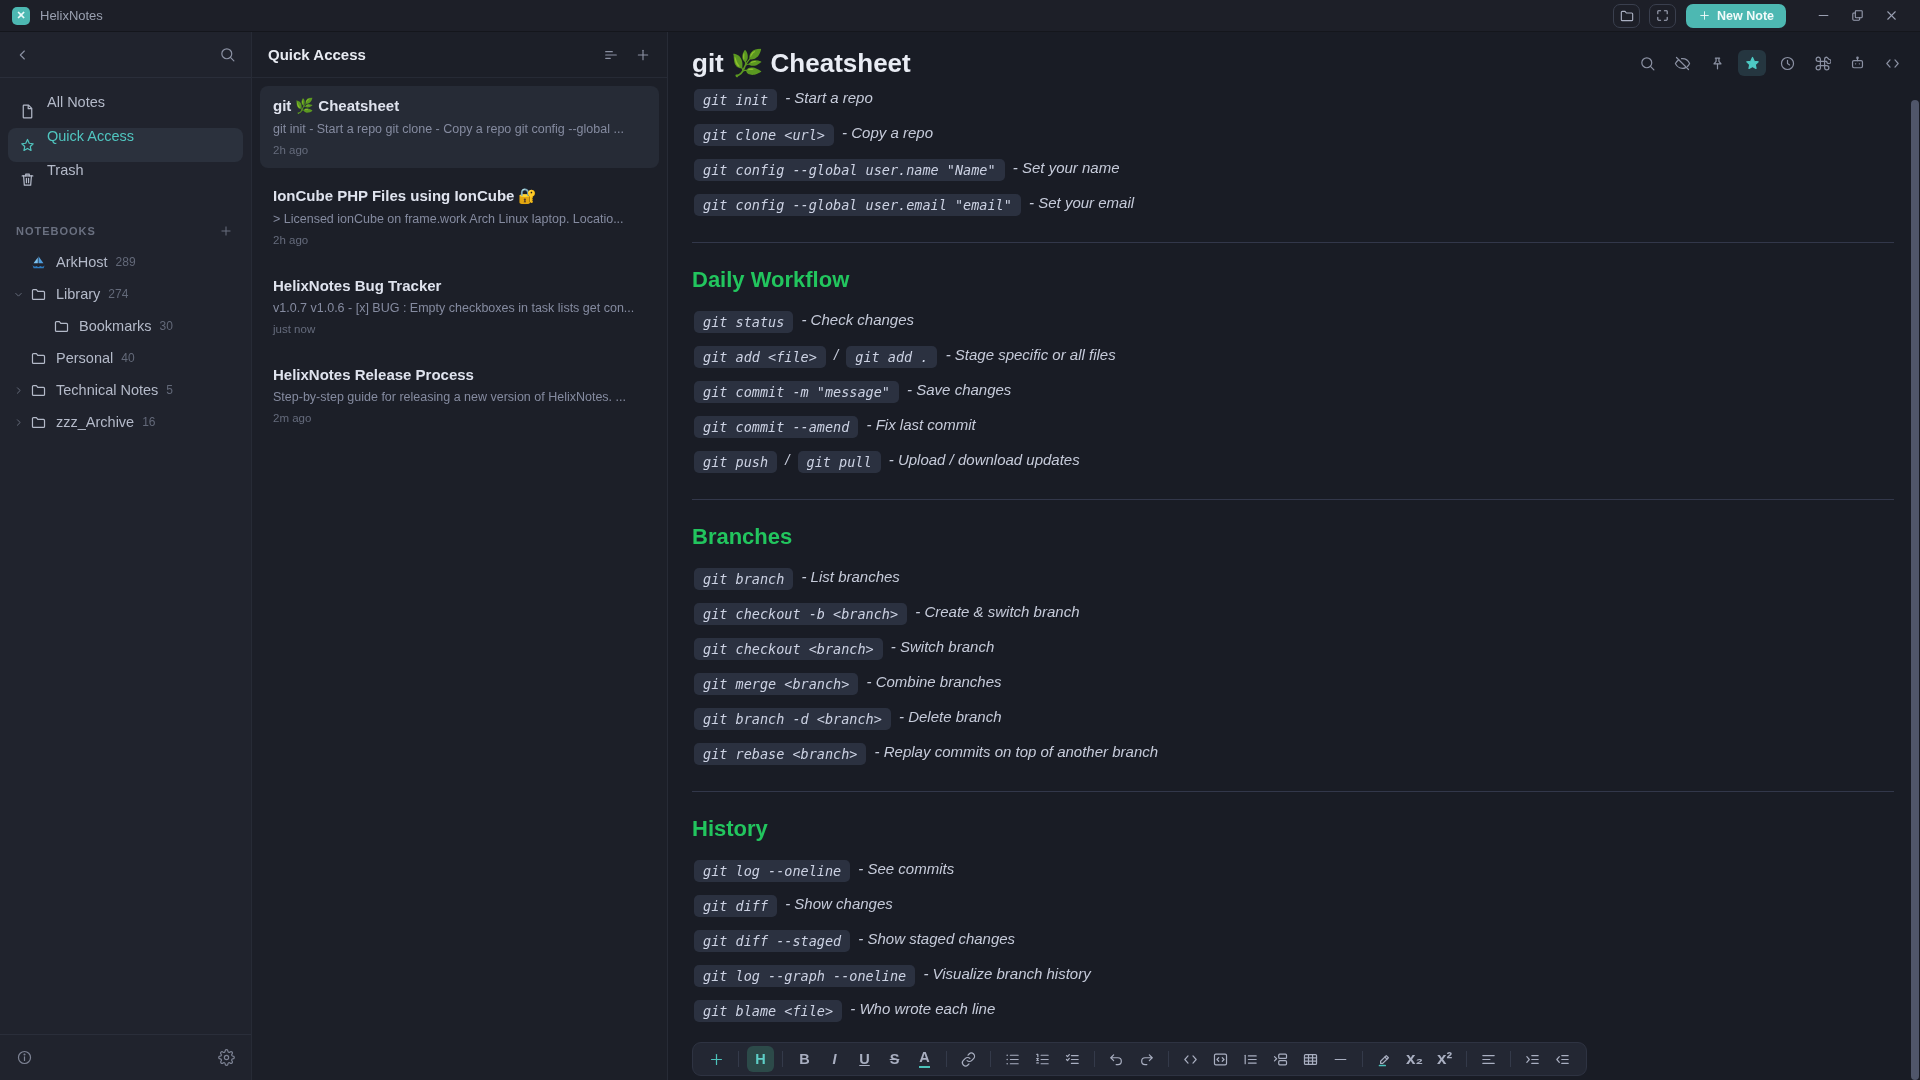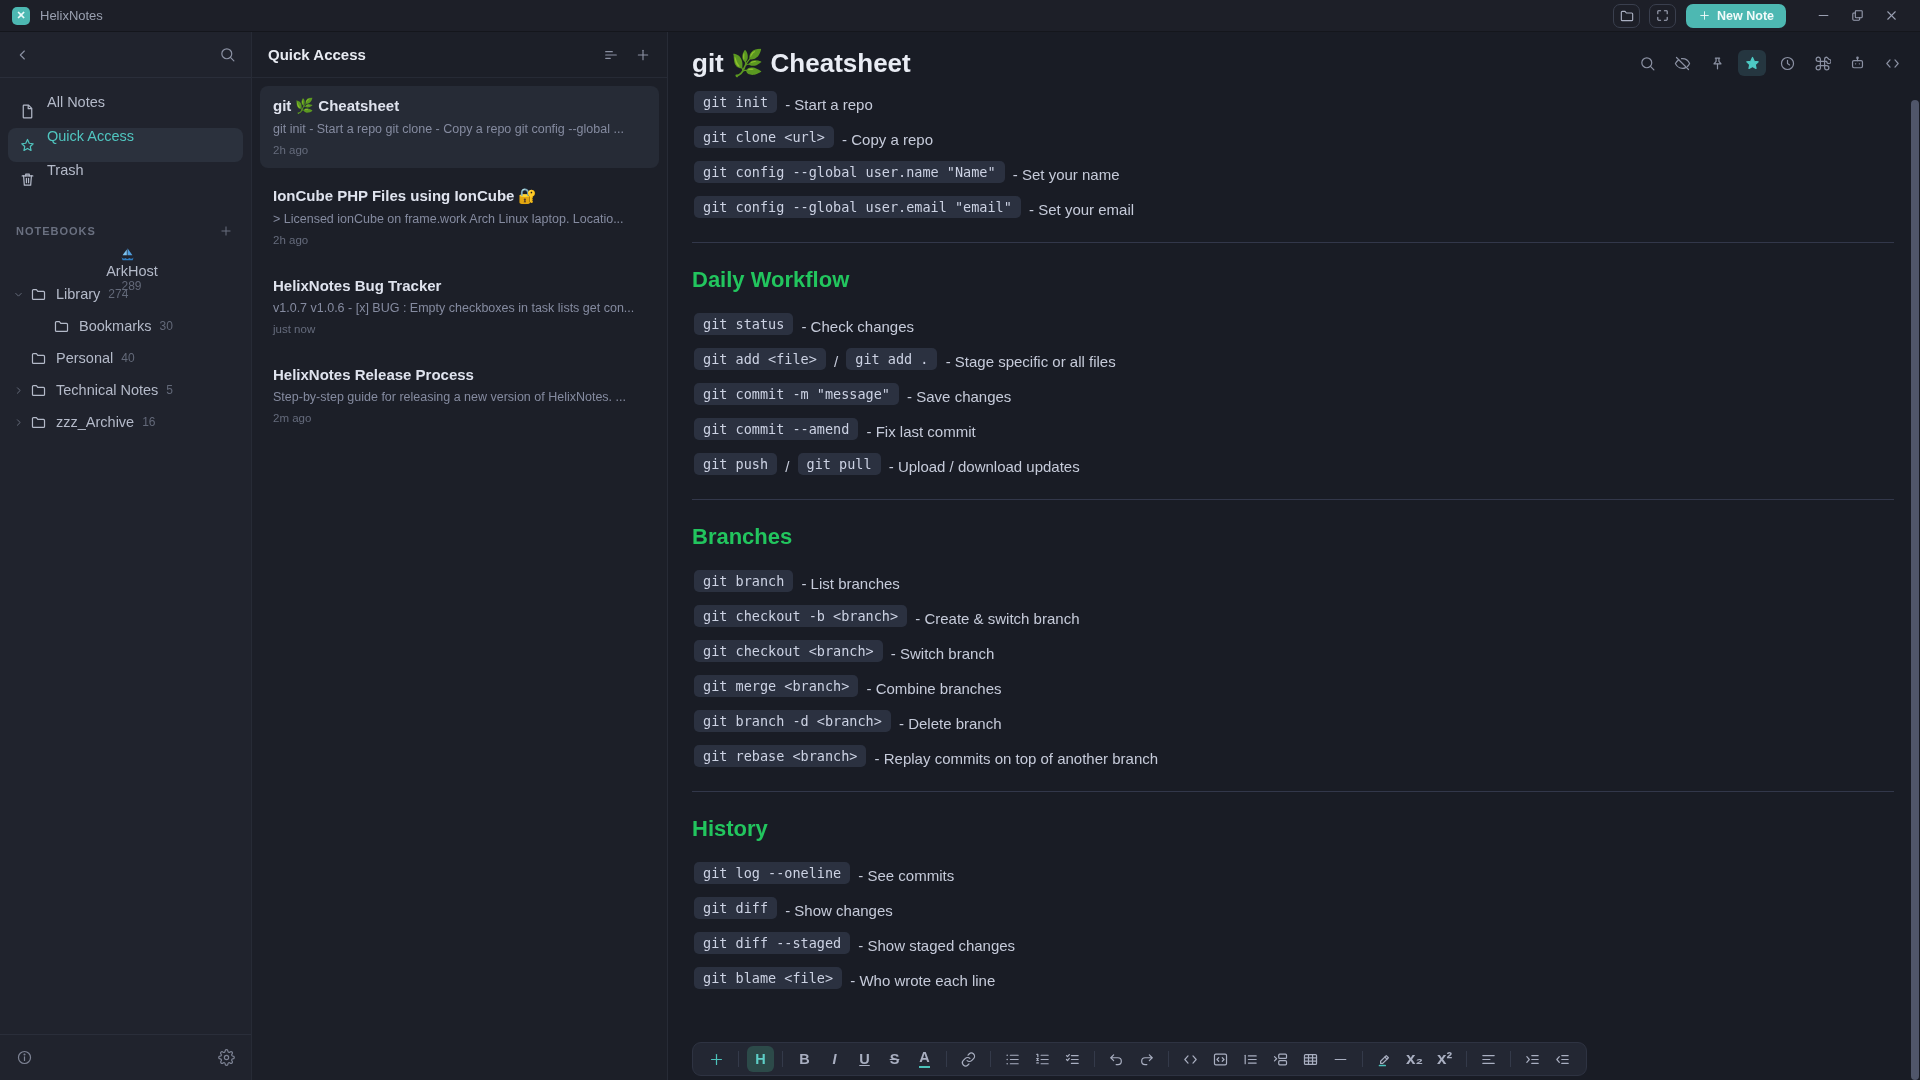--- a/index.html
+++ b/index.html
@@ -72,7 +72,7 @@
   .action.active { background:#253640; color:#4ec9c4; }
   .editor-body { padding:8px 26px 0 24px; flex:1; }
   .row { margin-bottom:11px; color:#c6cbda; font-size:15px; min-height:24px;
-    display:flex; align-items:flex-end; flex-wrap:wrap; }
+    display:flex; align-items:flex-start; flex-wrap:wrap;font-style:italic; }
   .row-text { padding:0 2px; white-space:pre-wrap; }
   .code-chip { font-family:"DejaVu Sans Mono", monospace; font-size:13.5px; background:#2b3140;
     color:#ccd2e3; padding:3px 9px; border-radius:5px; margin:0 2px; white-space:pre; }

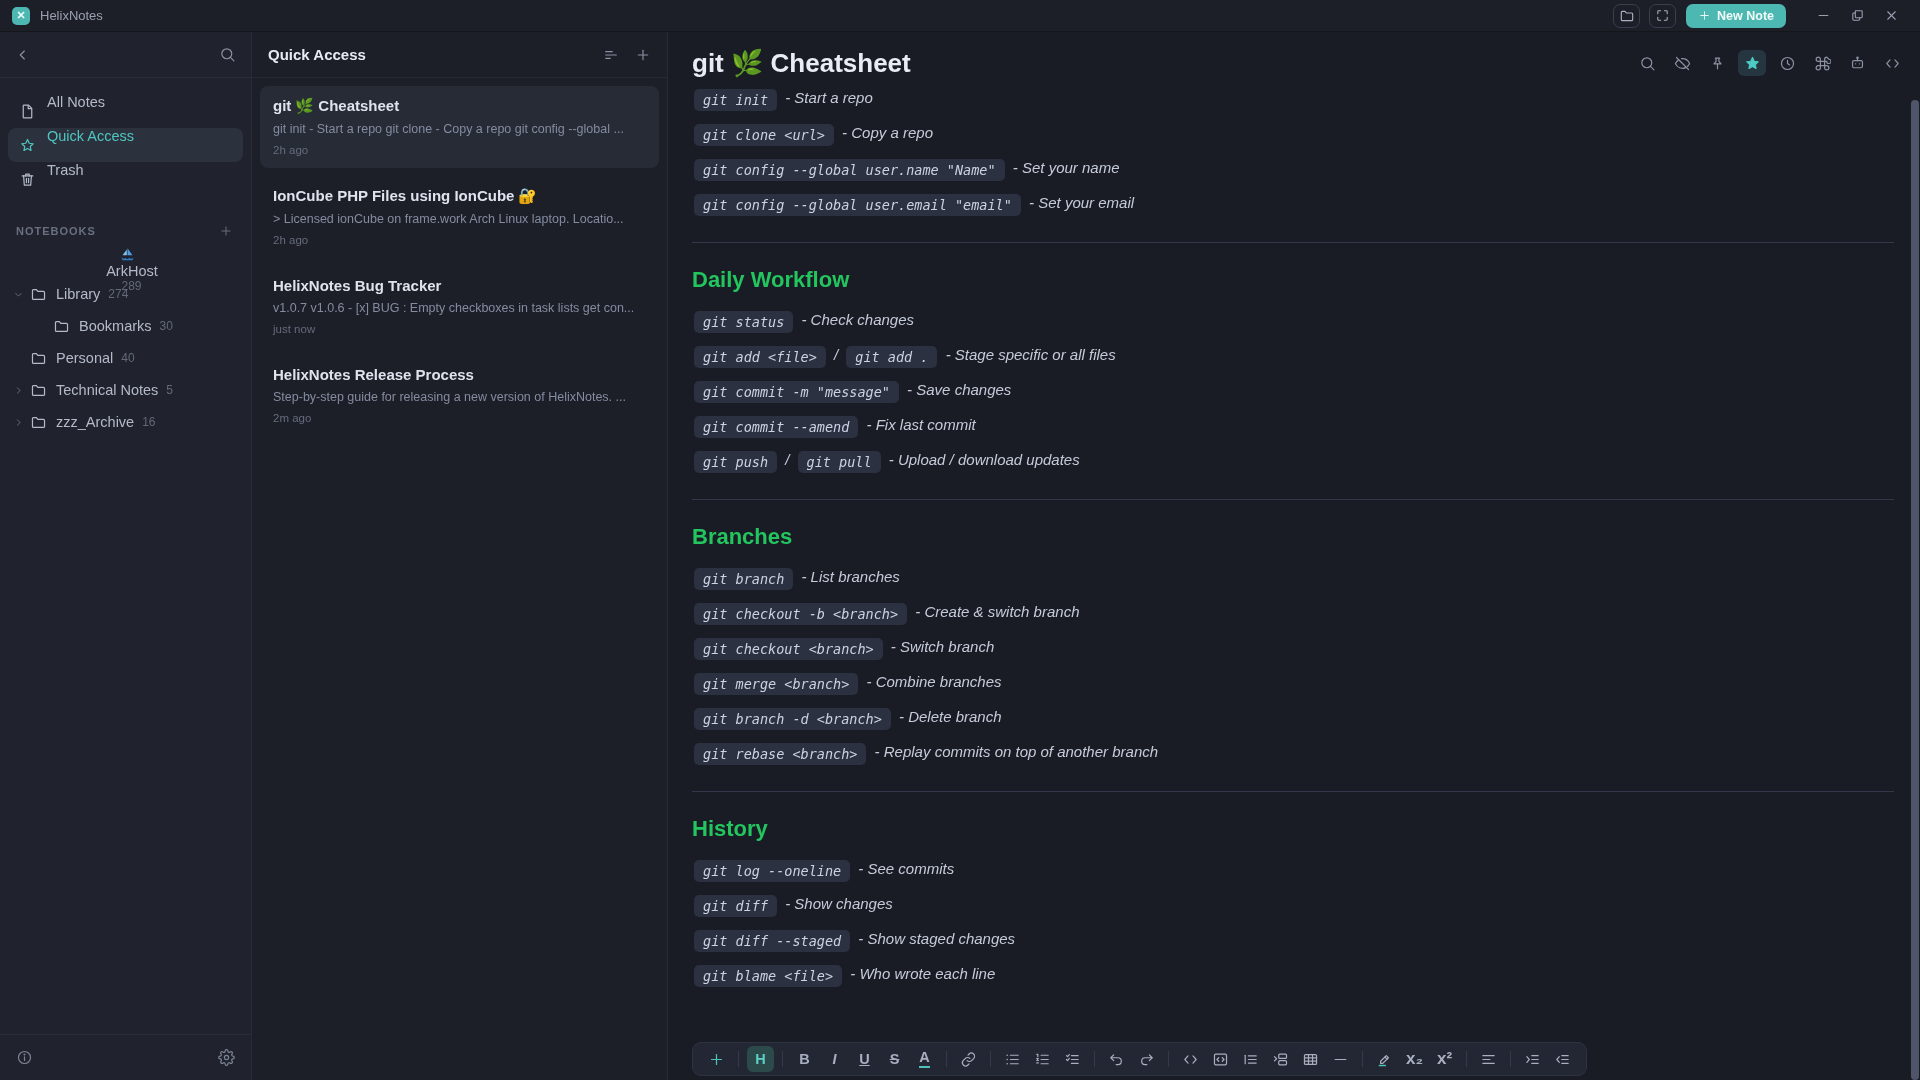--- a/index.html
+++ b/index.html
@@ -216,7 +216,7 @@
         </span>
     </div>
     <div id="notebook-list">
-        <div class="nb-item" style="padding-left: 12px; flex-direction: column;">
+        <div class="nb-item" style="padding-left: 12px;">
           <span class="nb-chevron"></span>
           <span class="ic">
             <svg width="17" height="17" viewBox="0 0 24 24" fill="none">

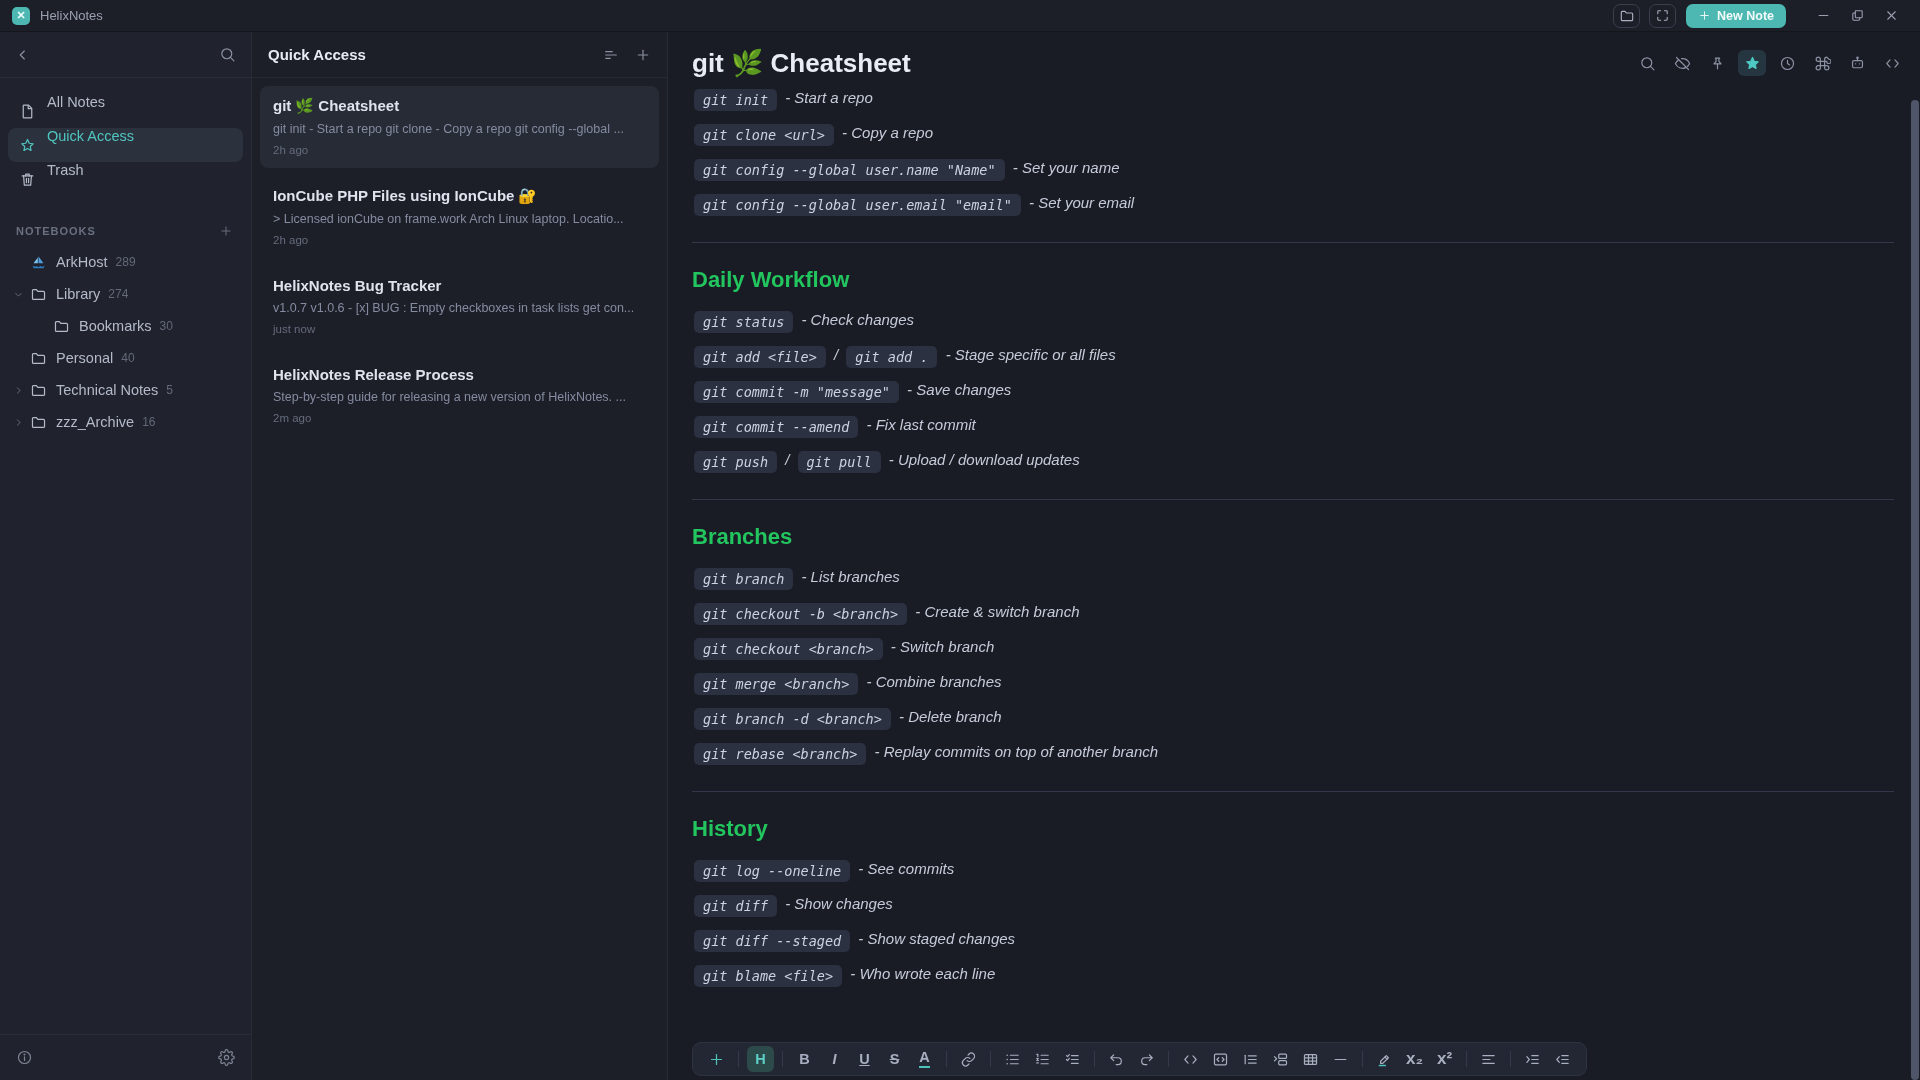--- a/index.html
+++ b/index.html
@@ -512,6 +512,10 @@
           <span class="row-text"> - Show staged changes</span>
         </div>
         <div class="row">
+          <span class="code-chip">git log --graph --oneline</span>
+          <span class="row-text"> - Visualize branch history</span>
+        </div>
+        <div class="row">
           <span class="code-chip">git blame &lt;file&gt;</span>
           <span class="row-text"> - Who wrote each line</span>
         </div>

